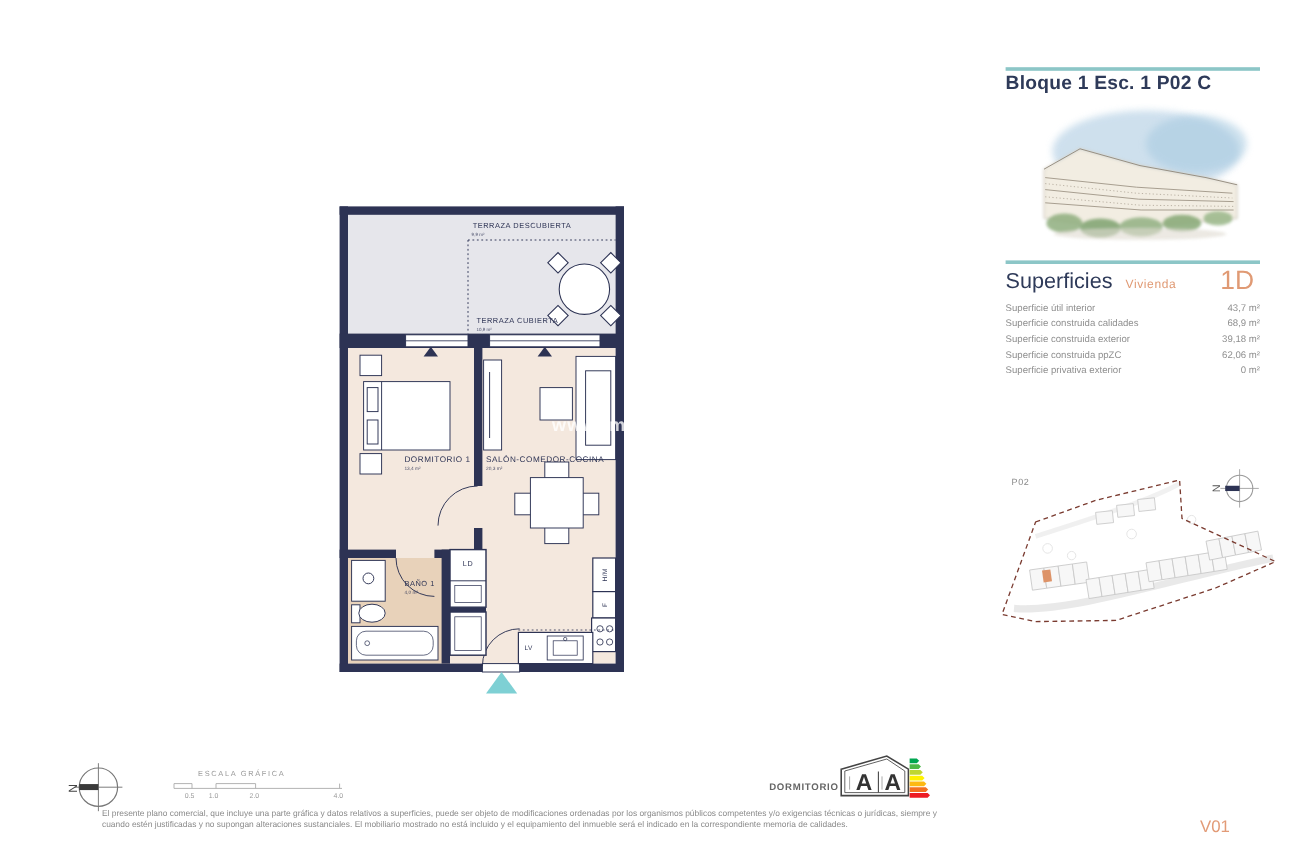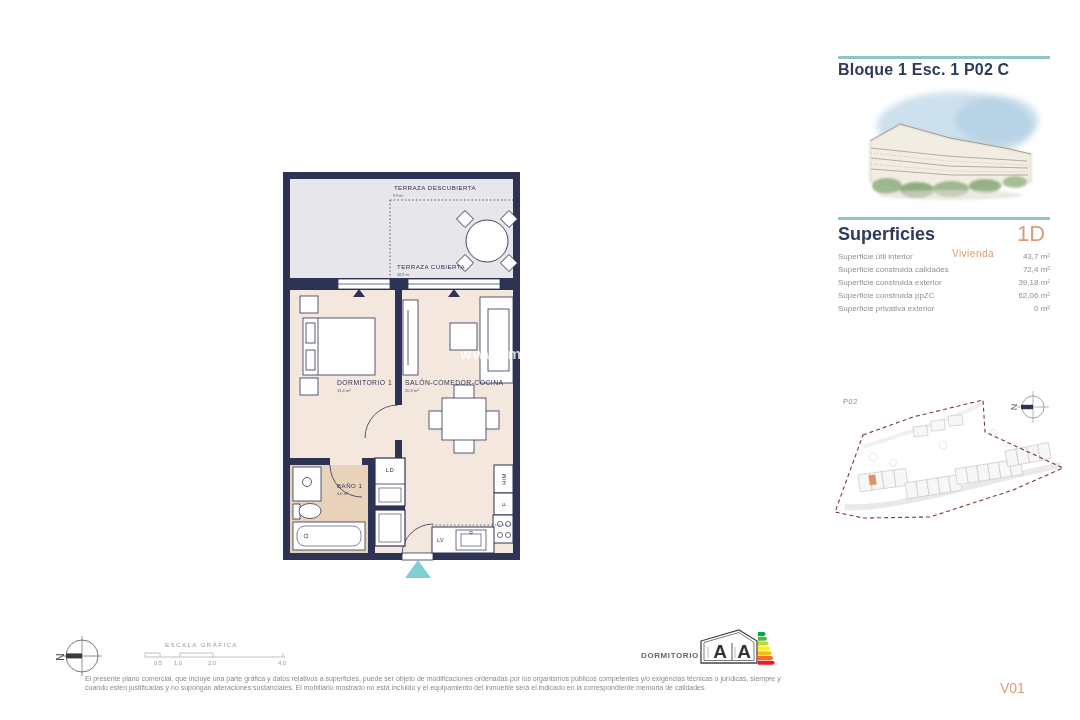--- a/index.html
+++ b/index.html
@@ -9,7 +9,7 @@
   
   .teal-rule{position:absolute;height:3px;background:#8cc6c7;width:212px;left:838px;}
   .block-title{position:absolute;left:838px;top:61px;font-size:16px;font-weight:bold;color:#2e3a59;letter-spacing:.2px;}
-  .sup-title{position:absolute;left:838px;top:224px;font-size:18px;font-weight:bold;color:#2e3a59;}
+  .sup-title{position:absolute;left:838px;top:224px;font-size:18px;font-weight:normal;color:#2e3a59;}
   .viv-label{position:absolute;left:938px;top:248px;width:70px;text-align:center;font-size:10px;color:#e09a74;letter-spacing:.5px;}
   .viv-value{position:absolute;left:1012px;top:221px;width:38px;text-align:center;font-size:22px;color:#e09a74;}
   .sup-rows{position:absolute;left:838px;top:250px;width:212px;}

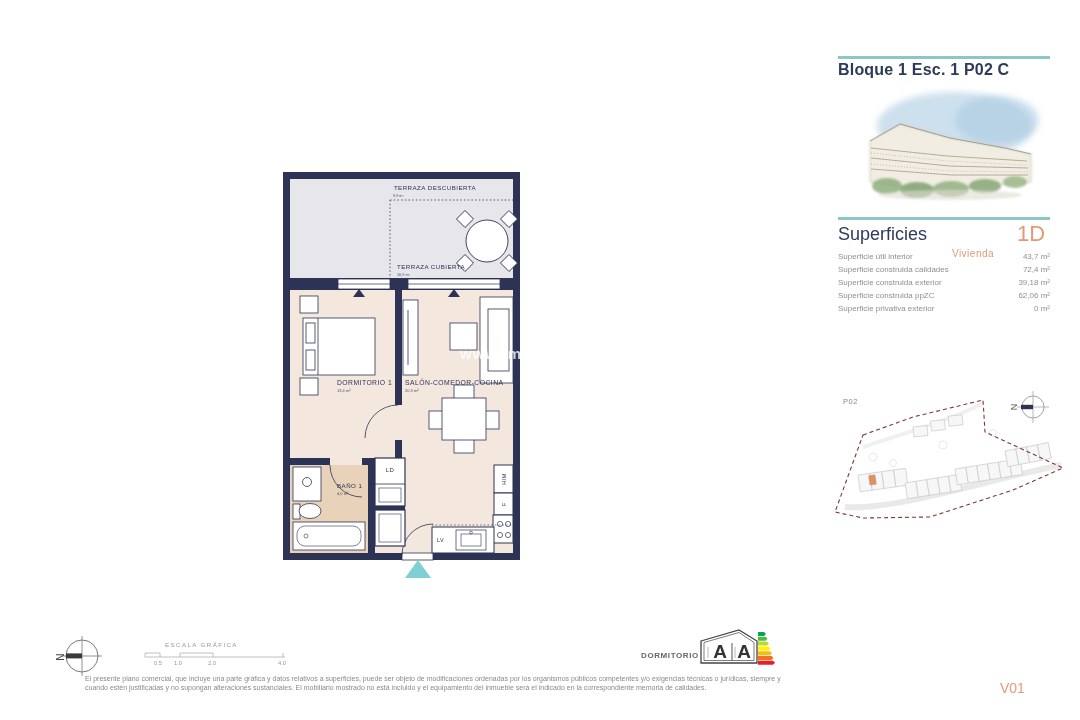--- a/index.html
+++ b/index.html
@@ -10,7 +10,7 @@
   .teal-rule{position:absolute;height:3px;background:#8cc6c7;width:212px;left:838px;}
   .block-title{position:absolute;left:838px;top:61px;font-size:16px;font-weight:bold;color:#2e3a59;letter-spacing:.2px;}
   .sup-title{position:absolute;left:838px;top:224px;font-size:18px;font-weight:normal;color:#2e3a59;}
-  .viv-label{position:absolute;left:938px;top:248px;width:70px;text-align:center;font-size:10px;color:#e09a74;letter-spacing:.5px;}
+  .viv-label{position:absolute;left:938px;top:232px;width:70px;text-align:left;font-size:10px;color:#e09a74;letter-spacing:.5px;}
   .viv-value{position:absolute;left:1012px;top:221px;width:38px;text-align:center;font-size:22px;color:#e09a74;}
   .sup-rows{position:absolute;left:838px;top:250px;width:212px;}
   .sup-row{display:flex;justify-content:space-between;font-size:8px;color:#8f8f8f;height:13px;line-height:13px;}

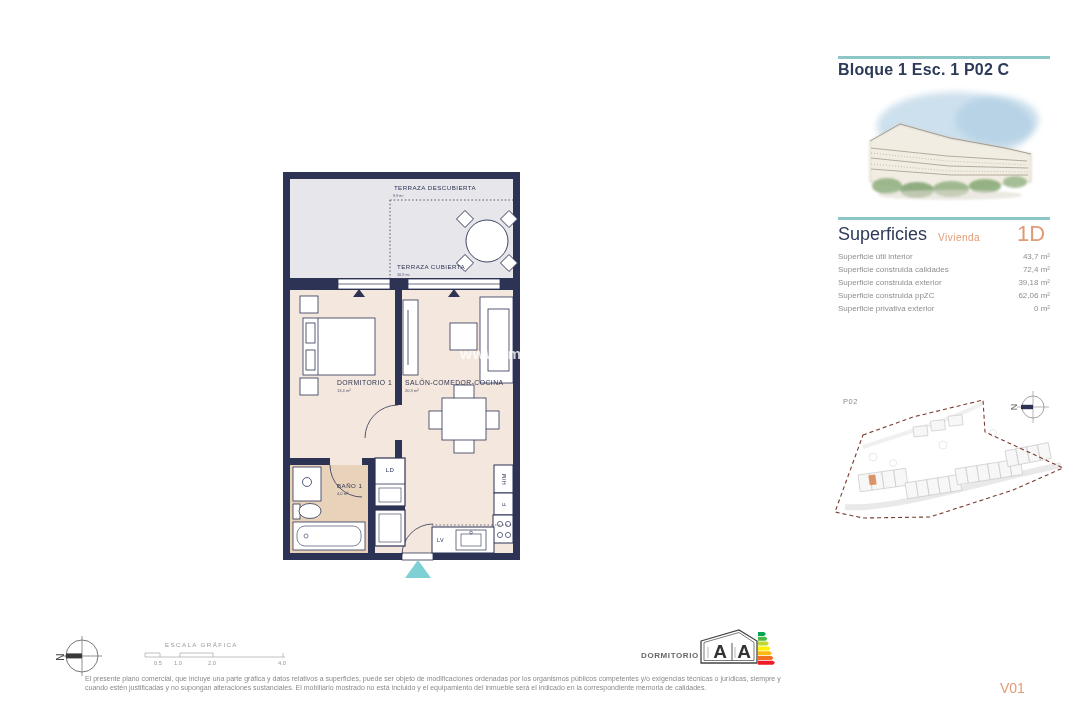--- a/index.html
+++ b/index.html
@@ -198,7 +198,7 @@
     </div>
     <div class="sup-row">
       <span>Superficie construida calidades</span>
-      <span>72,4 m²</span>
+      <span>68,9 m²</span>
     </div>
     <div class="sup-row">
       <span>Superficie construida exterior</span>

